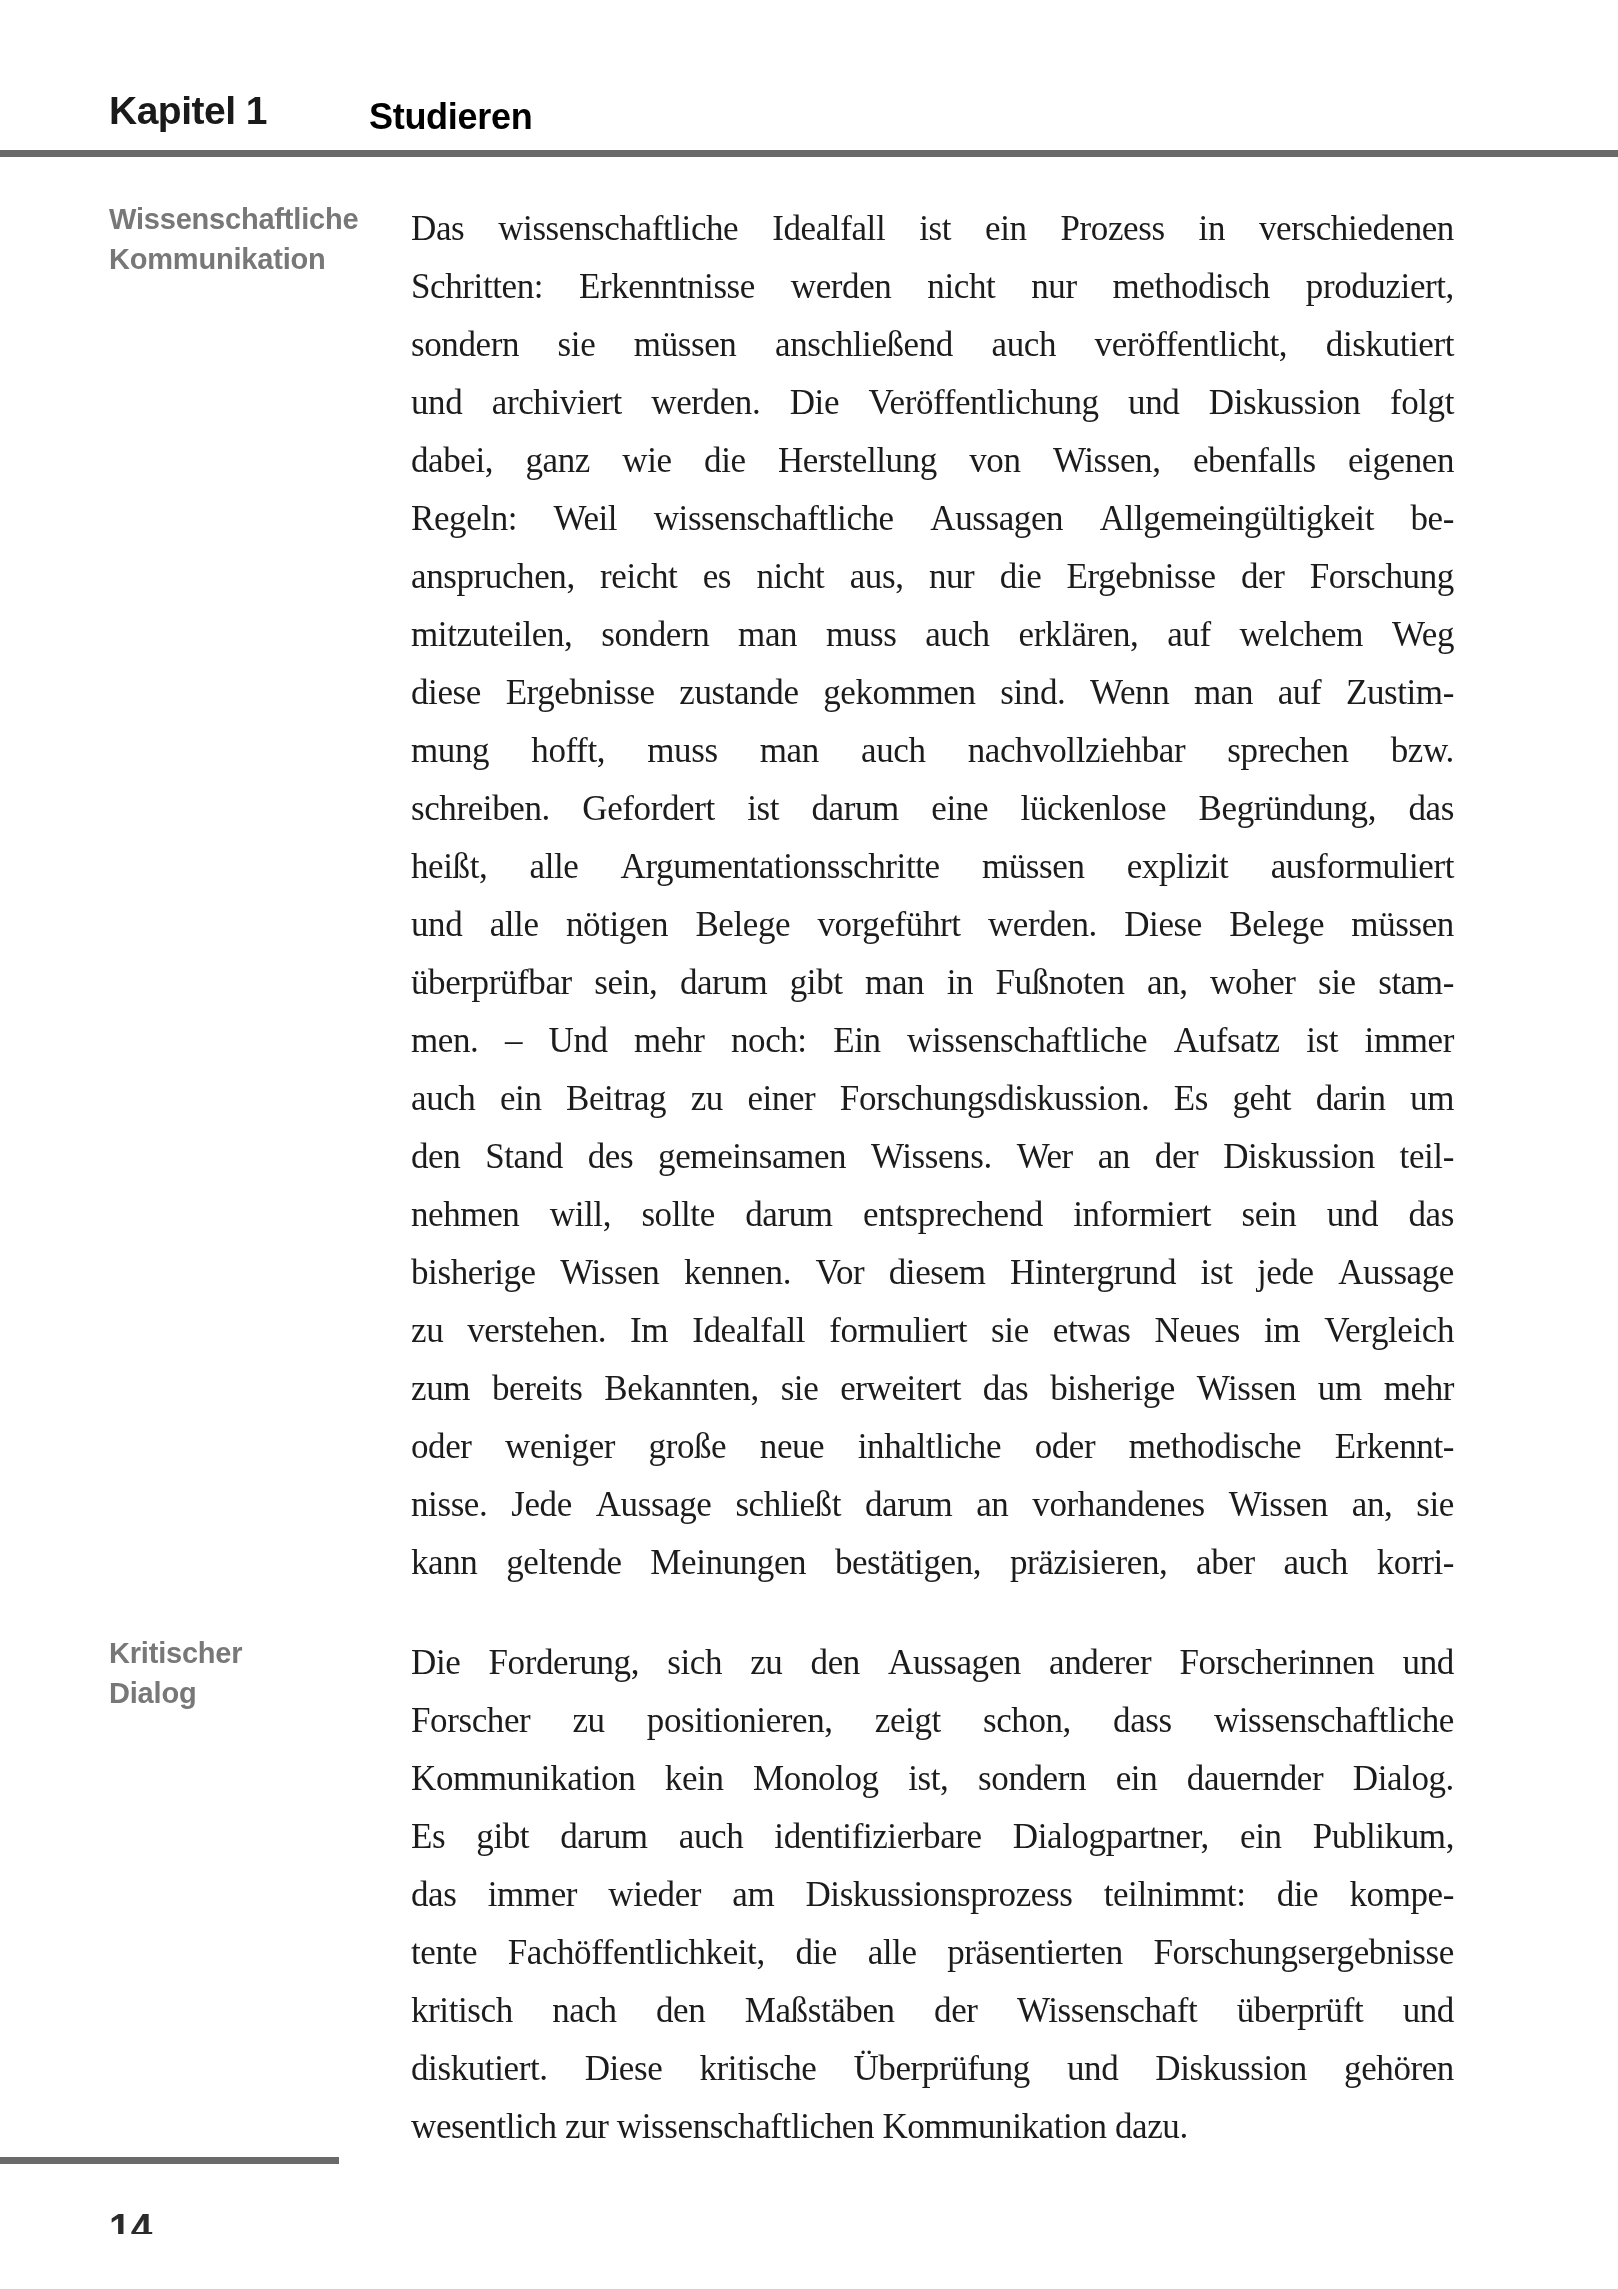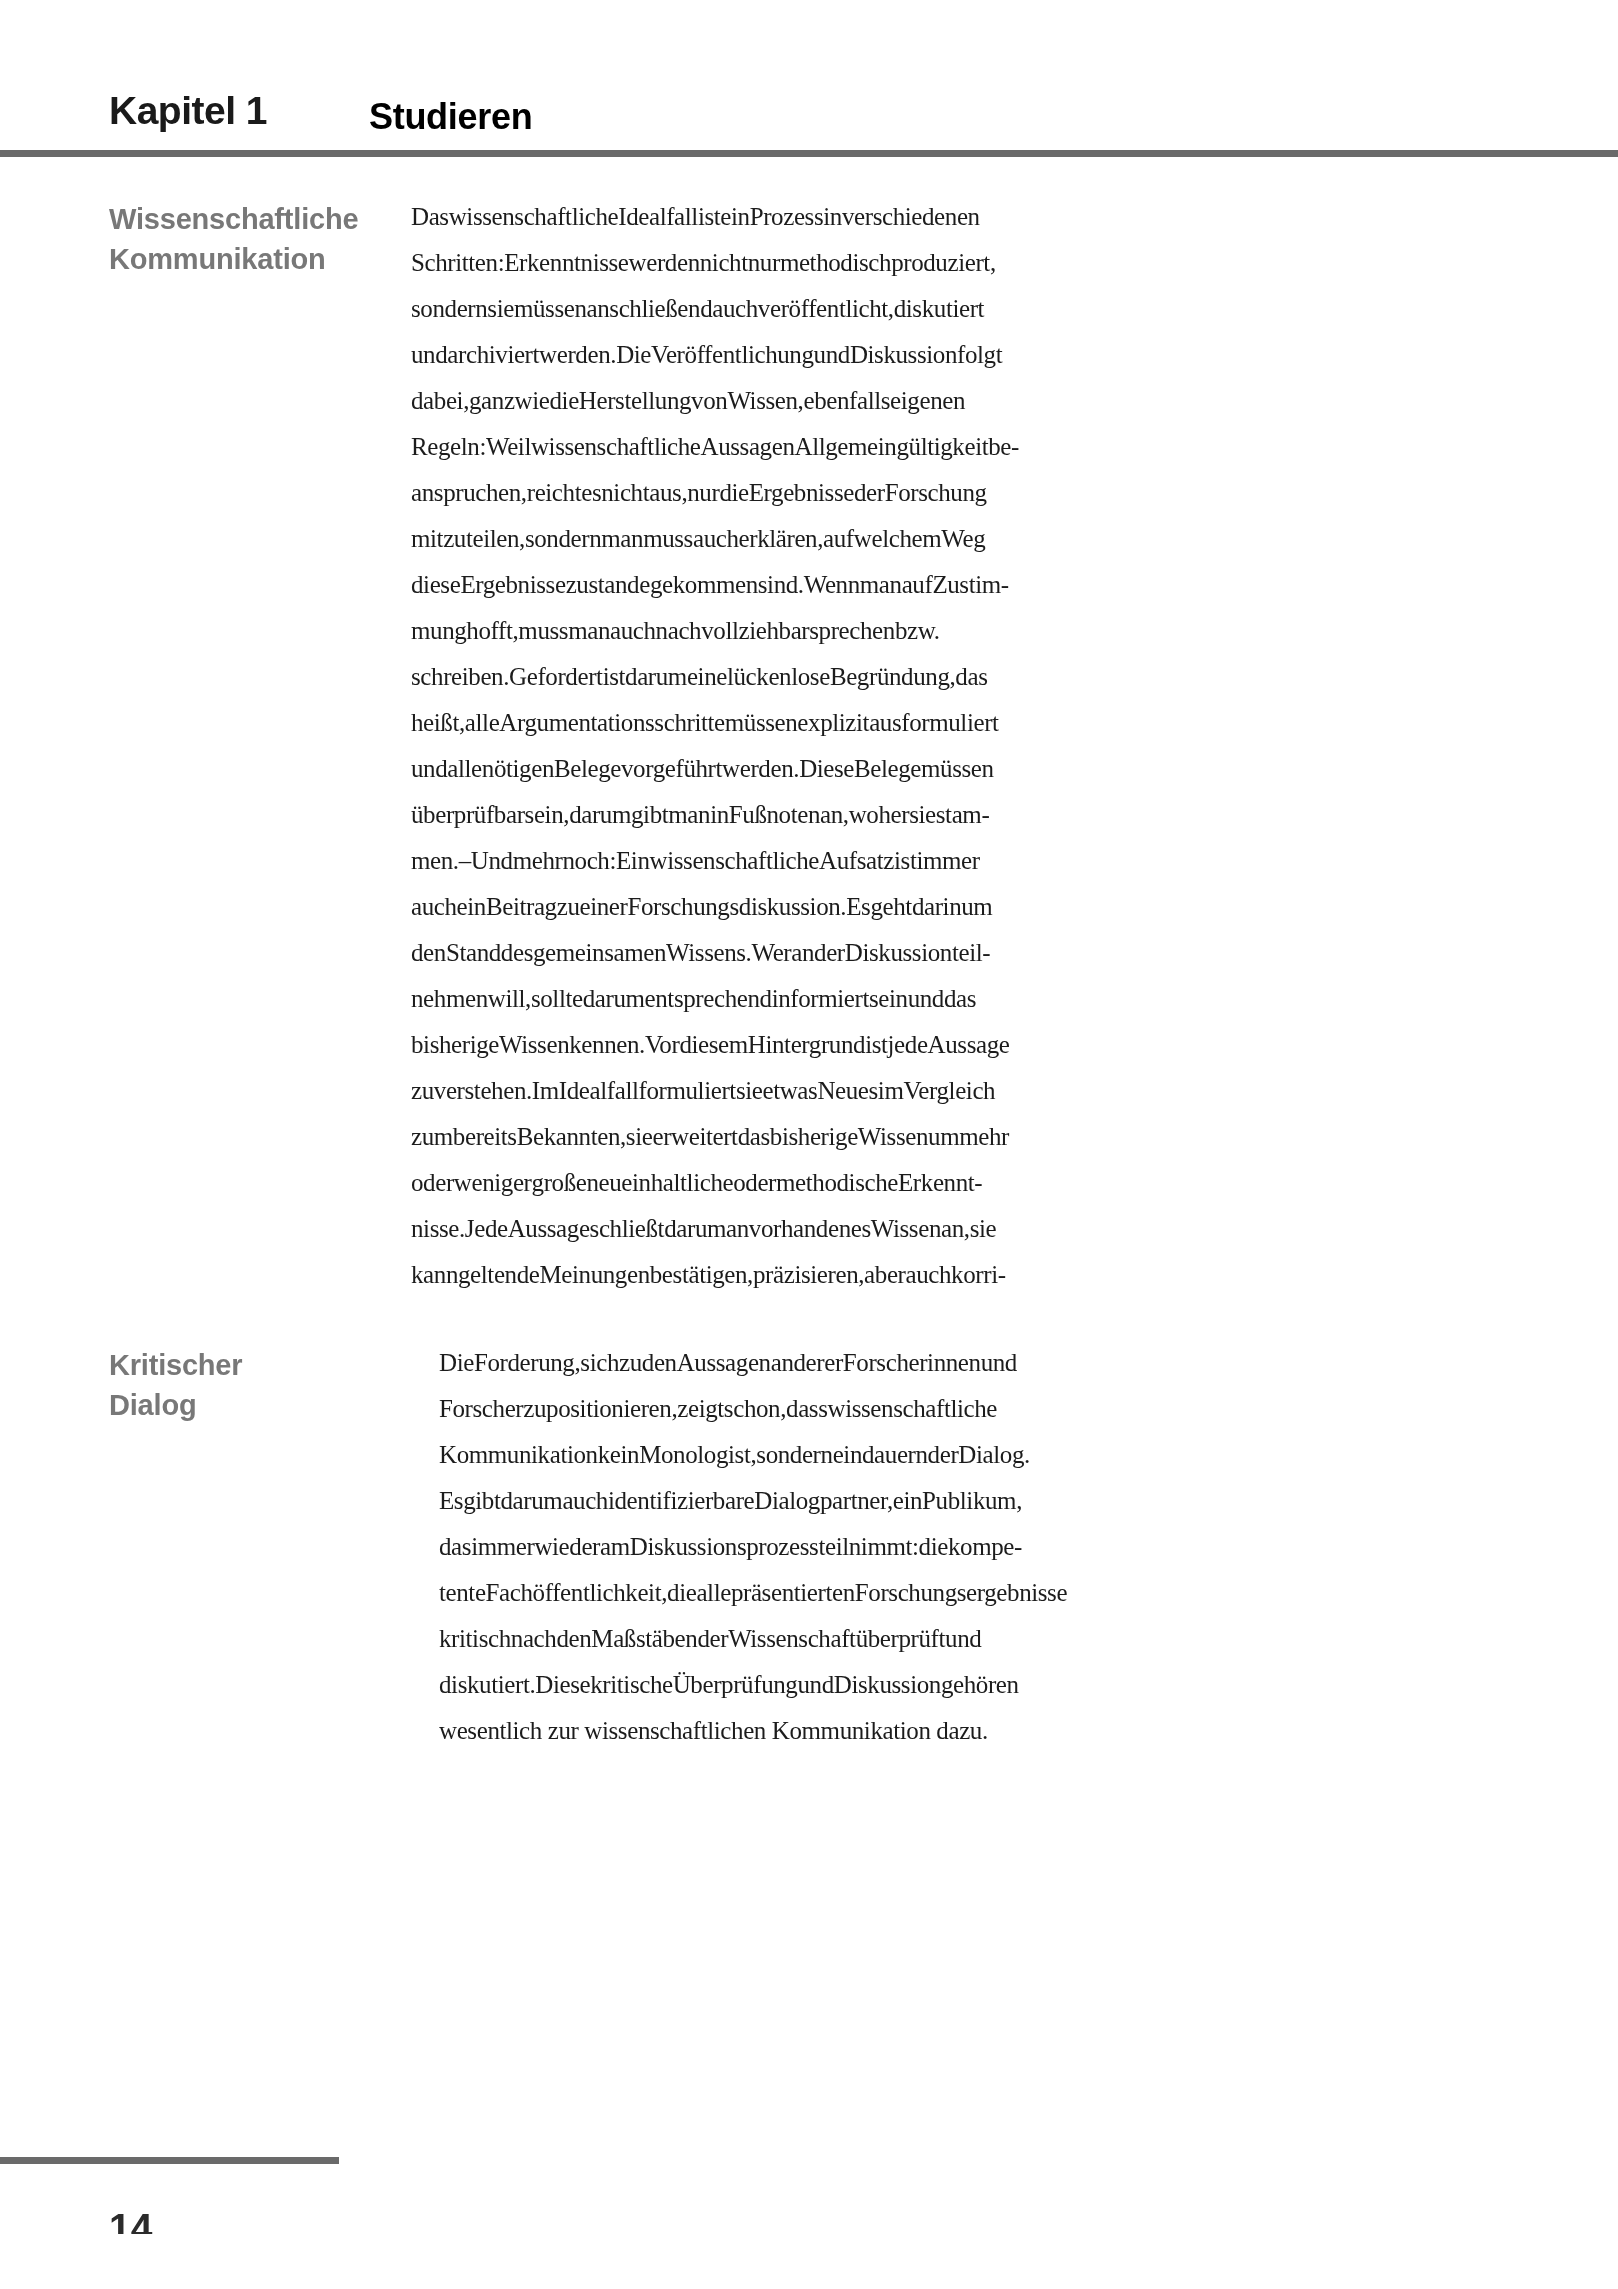--- a/index.html
+++ b/index.html
@@ -72,12 +72,14 @@
   }
   .tline {
     display: flex;
+    justify-content: space-between;
     height: 46px;
     line-height: 46px;
-    font-size: 25px;
+    font-size: 35px;
     letter-spacing: -0.4px;
     color: #1c1c1c;
     white-space: nowrap;
+    margin-top: 12px;
   }
   .tline.last {
     display: block;

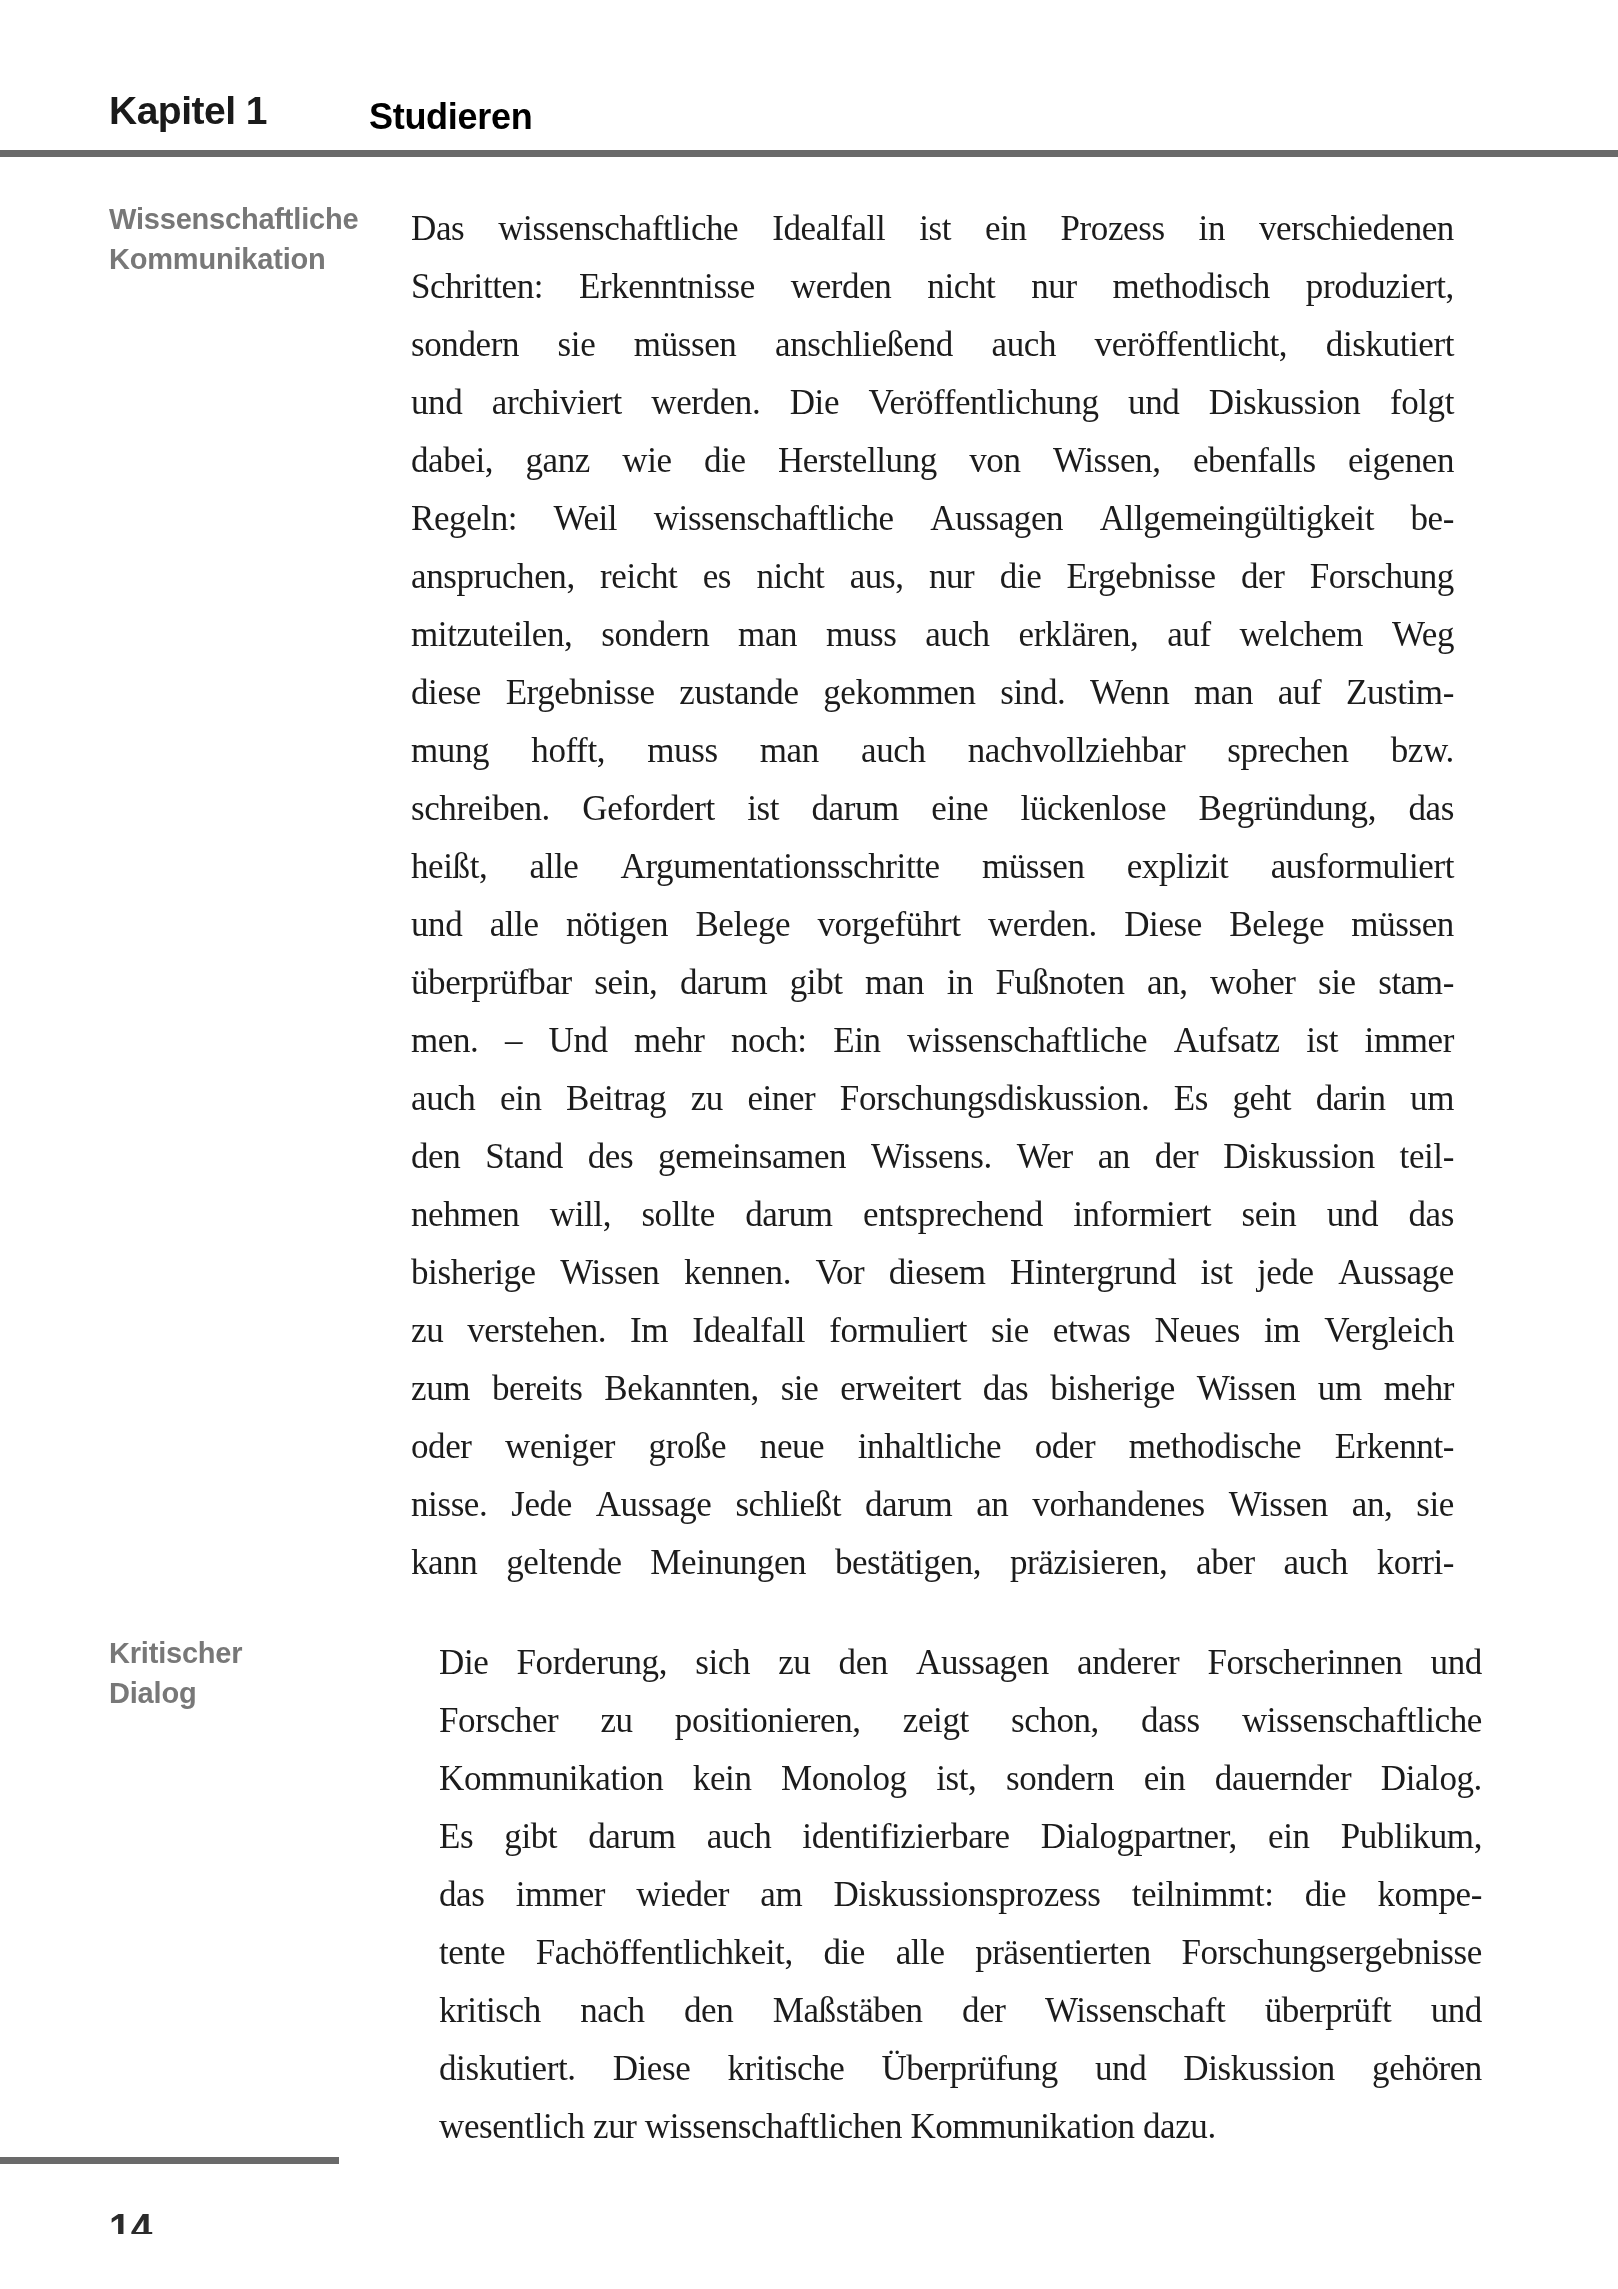--- a/index.html
+++ b/index.html
@@ -51,7 +51,7 @@
     display: flex;
     align-items: flex-start;
   }
-  .section-row + .section-row { margin-top: 42px; gap: 28px; }
+  .section-row + .section-row { margin-top: 42px; }
   .label-col {
     width: 302px;
     flex: 0 0 302px;

